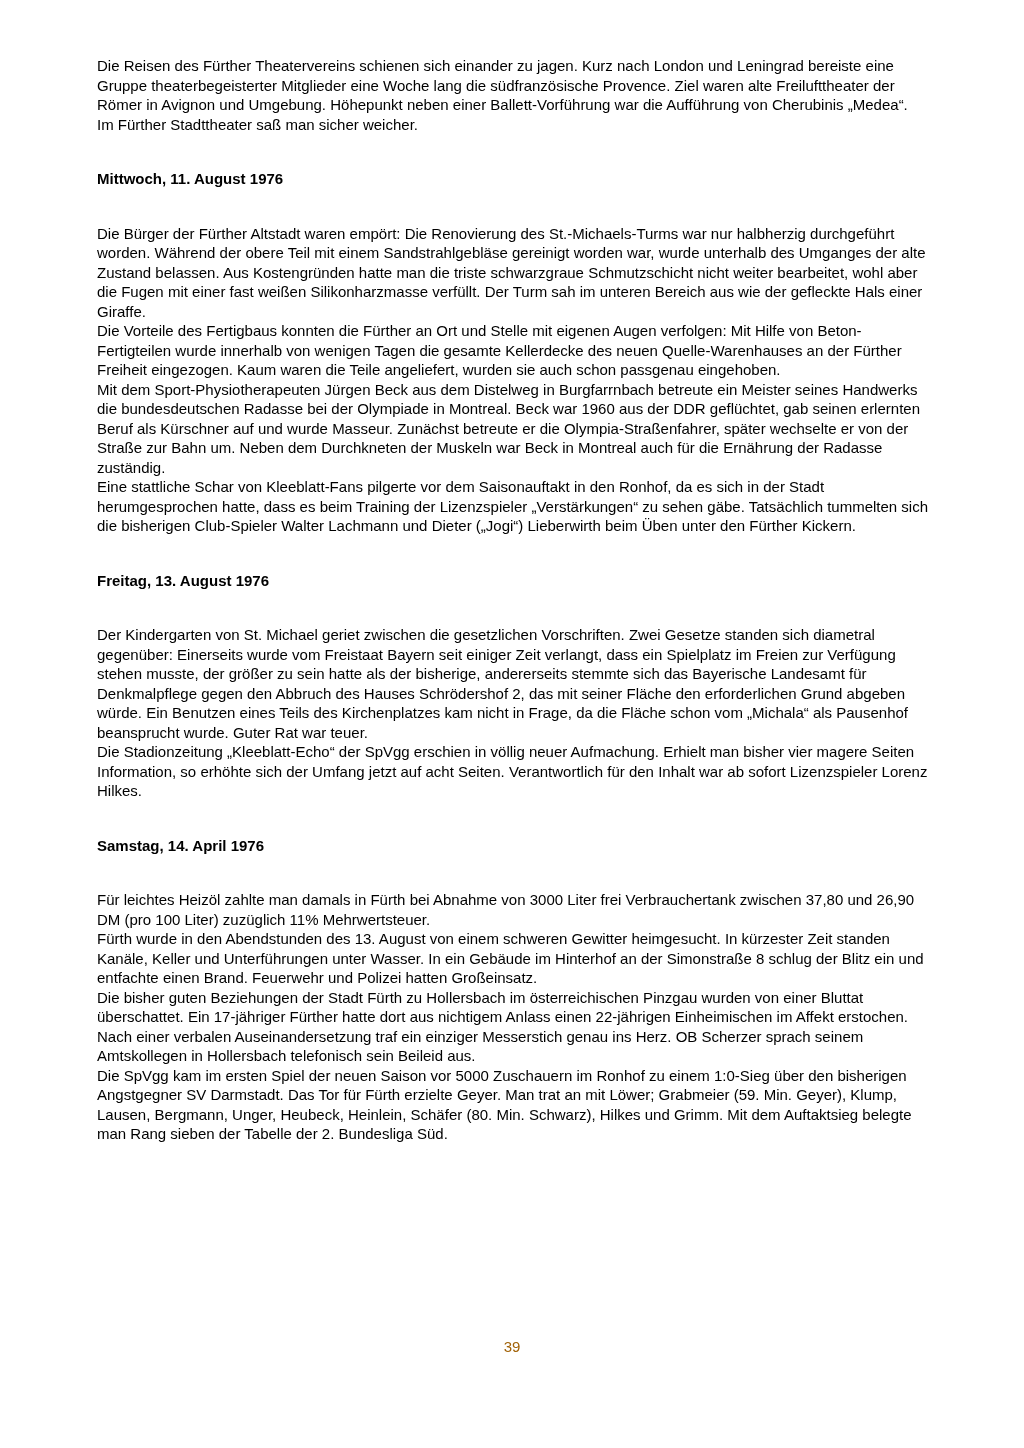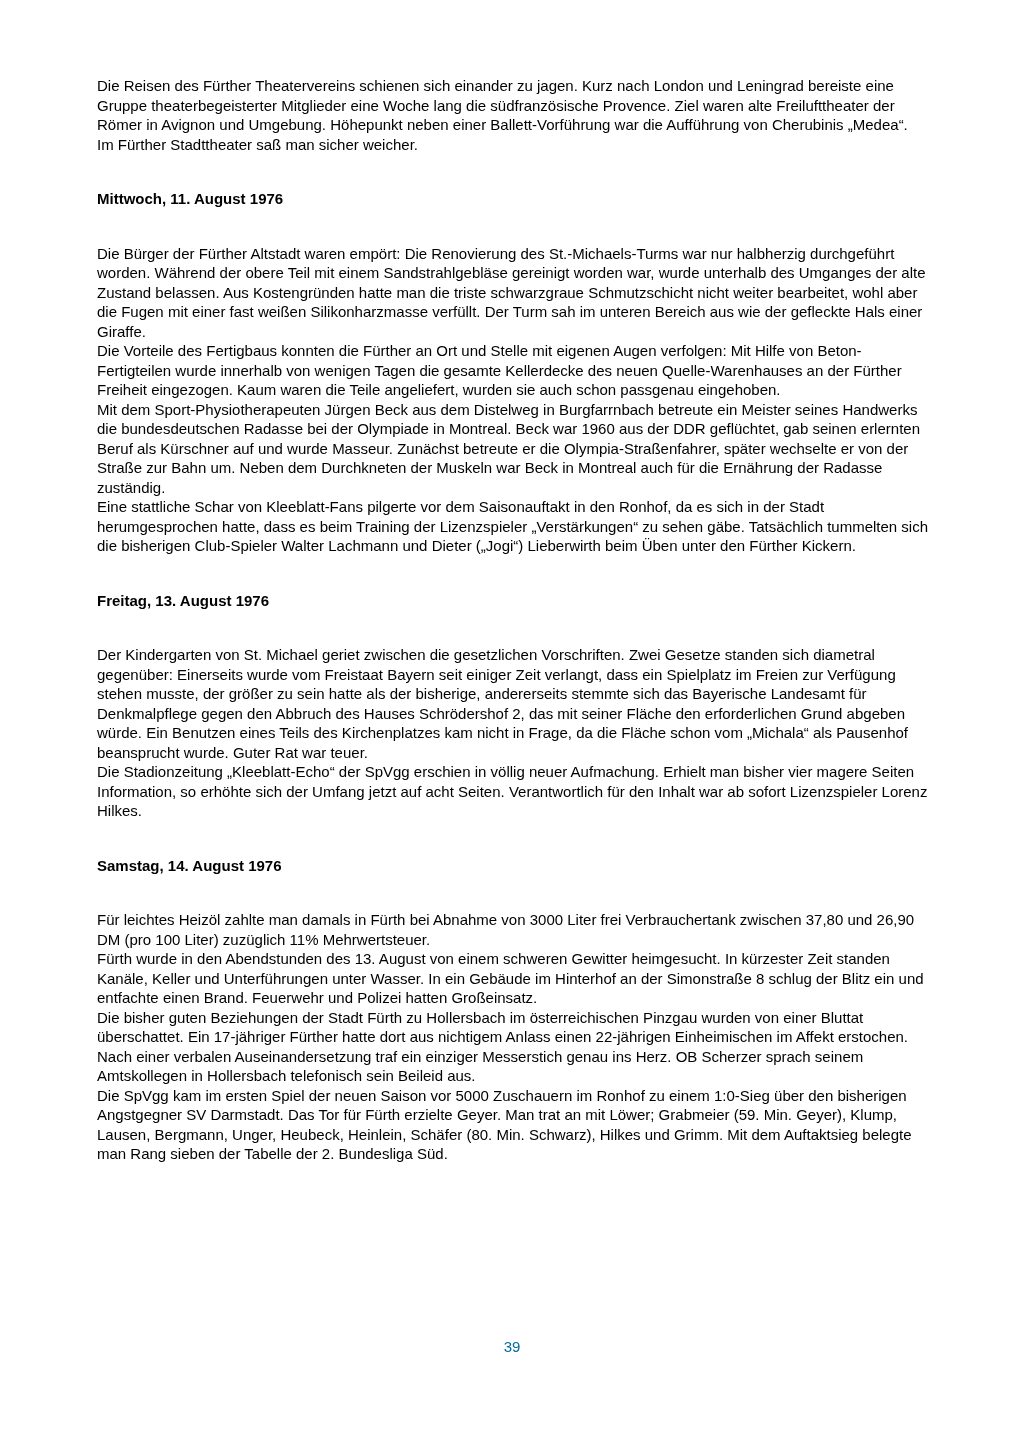--- a/index.html
+++ b/index.html
@@ -19,7 +19,7 @@
     font-family: "Liberation Sans", sans-serif;
     font-size: 15px;
     line-height: 1.3;
-    padding: 76px 74px 0 75px;
+    padding: 56px 74px 0 75px;
     overflow: hidden;
   }
   .sec {

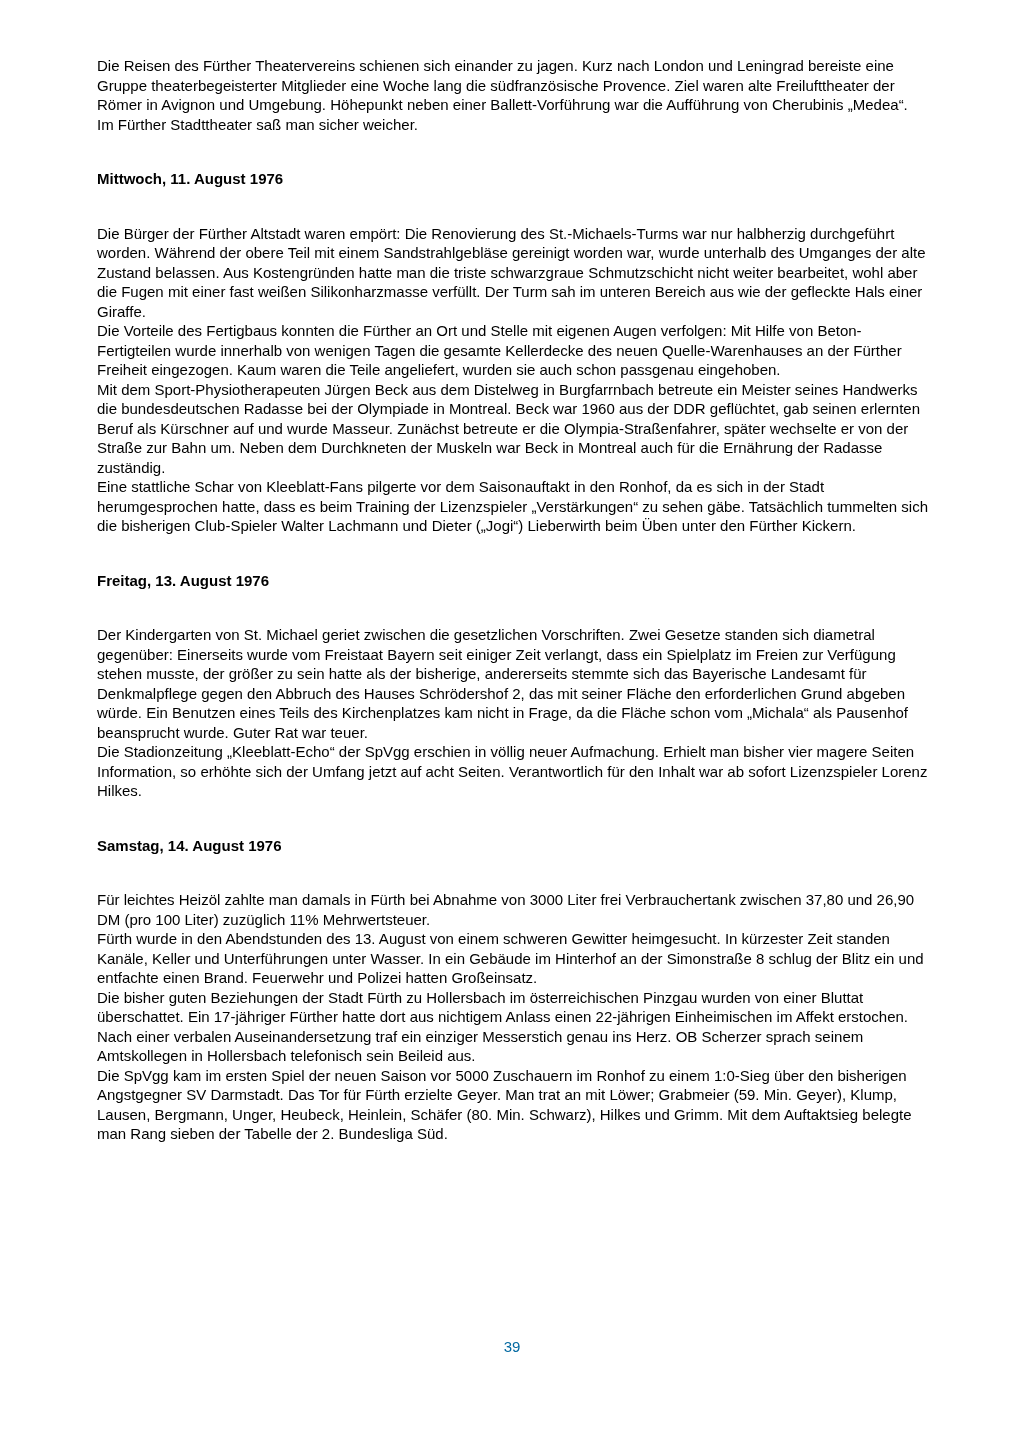--- a/index.html
+++ b/index.html
@@ -74,7 +74,7 @@
   </section>
 
   <section class="sec">
-    <h2 class="heading">Samstag, 14. August 1976</h2>
+    <h2 class="heading">Samstag, 14. April 1976</h2>
     <p class="para">Für leichtes Heizöl zahlte man damals in Fürth bei Abnahme von 3000 Liter frei Verbrauchertank zwischen 37,80 und 26,90 DM (pro 100 Liter) zuzüglich 11% Mehrwertsteuer.</p>
     <p class="para">Fürth wurde in den Abendstunden des 13. August von einem schweren Gewitter heimgesucht. In kürzester Zeit standen Kanäle, Keller und Unterführungen unter Wasser. In ein Gebäude im Hinterhof an der Simonstraße 8 schlug der Blitz ein und entfachte einen Brand. Feuerwehr und Polizei hatten Großeinsatz.</p>
   </section>

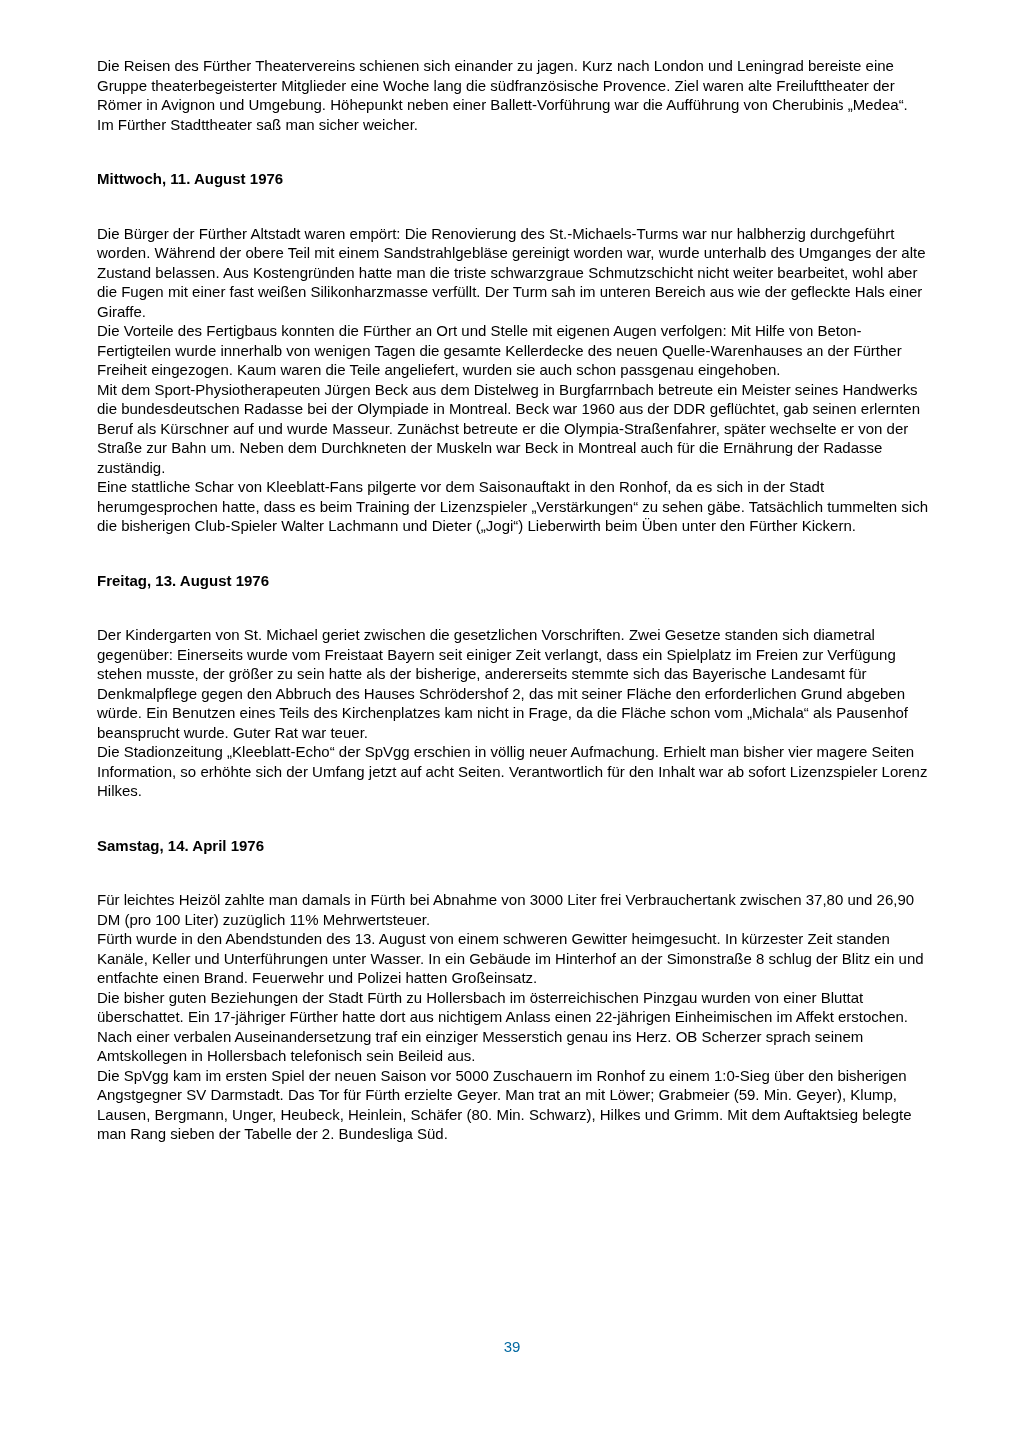--- a/index.html
+++ b/index.html
@@ -44,7 +44,7 @@
   }
   .page-number {
     font-size: 15px;
-    color: #0369a1;
+    color: #a16207;
   }
 </style>
 </head>

